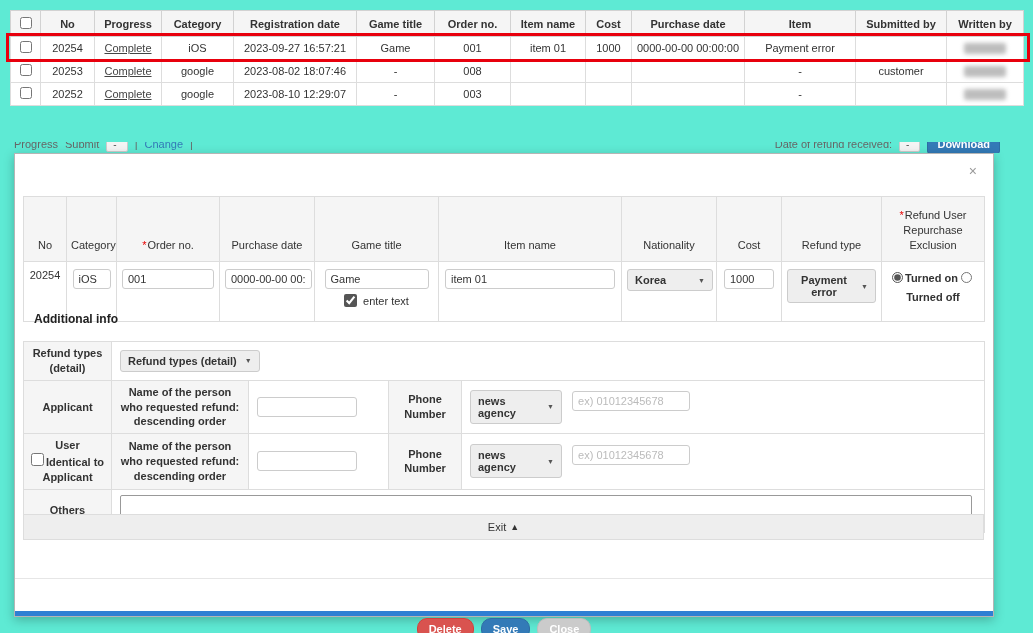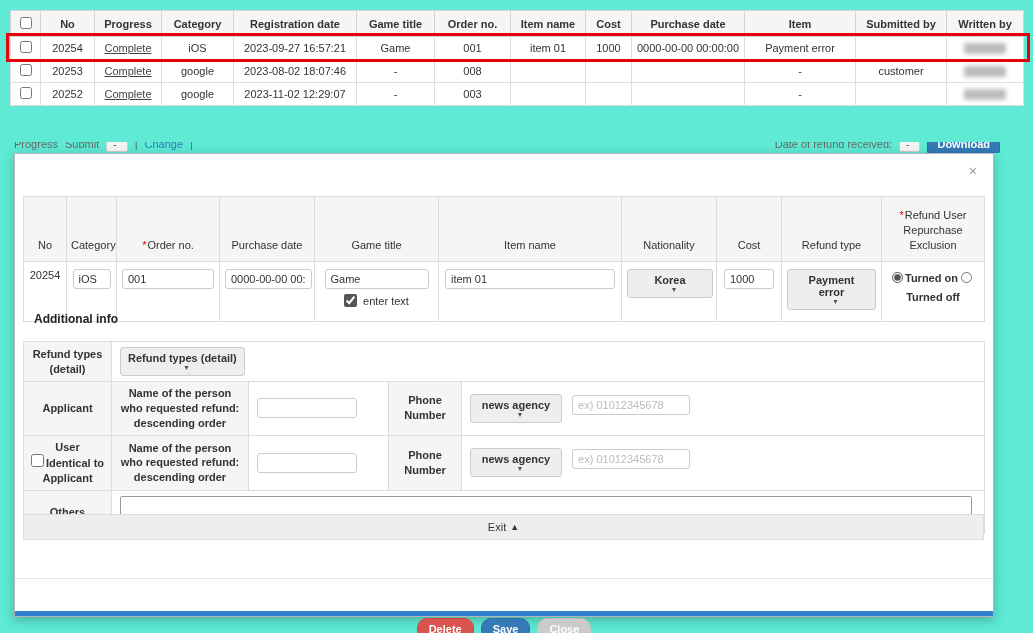--- a/index.html
+++ b/index.html
@@ -155,7 +155,7 @@
       <td>20252</td>
       <td><a class="link-complete">Complete</a></td>
       <td>google</td>
-      <td>2023-11-02 12:29:07</td>
+      <td>2023-08-10 12:29:07</td>
       <td>-</td>
       <td>003</td>
       <td></td>

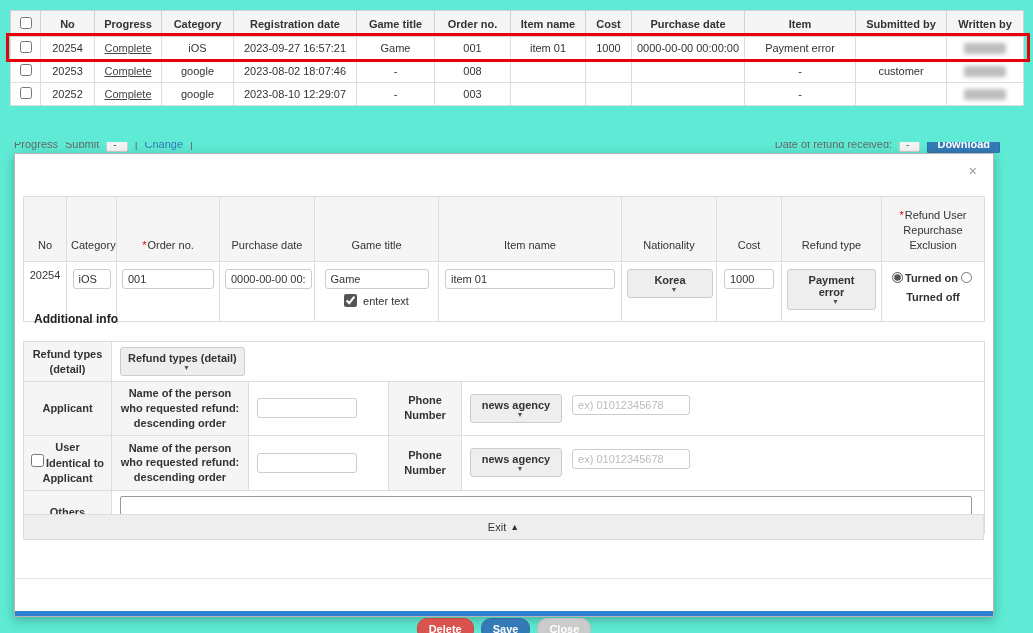--- a/index.html
+++ b/index.html
@@ -52,7 +52,7 @@
   .ipt::placeholder{color:#bbb;}
   .dd{display:inline-flex;align-items:center;justify-content:space-between;background:#eee;
       border:1px solid #ccc;border-radius:3px;font-weight:bold;font-size:11px;color:#333;
-      padding:4px 7px;cursor:pointer;box-sizing:border-box;flex-direction:column;}
+      padding:4px 7px;cursor:pointer;box-sizing:border-box;}
   .caret{font-size:7px;color:#555;margin-left:8px;}
   .chk-label{display:inline-flex;align-items:center;gap:4px;margin-top:5px;font-size:11px;color:#333;}
   input[type=checkbox],input[type=radio]{accent-color:#555;margin:0 2px 0 0;}

